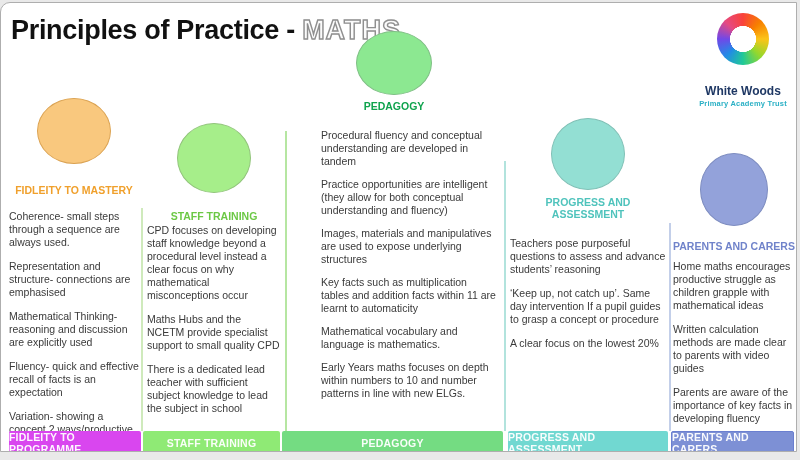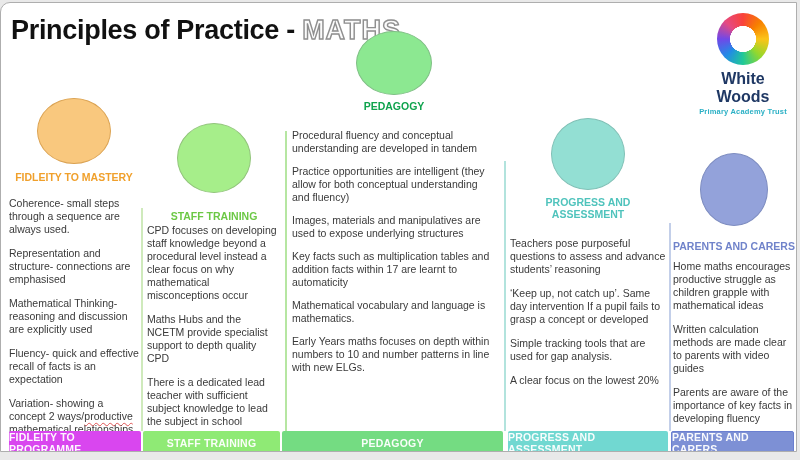--- a/index.html
+++ b/index.html
@@ -30,7 +30,7 @@
       radial-gradient(circle at center, #ffffff 0 35%, rgba(255,255,255,0) 36%),
       conic-gradient(#f9423a, #f77f00, #fcc419, #94d82d, #20c997, #228be6, #7048e8, #e64980, #f9423a);
   }
-  .logo-name { font-size: 16px; font-weight: 700; color: #1f3864; margin-top: 5px; }
+  .logo-name { font-size: 12px; font-weight: 700; color: #1f3864; margin-top: 19px; }
   .logo-sub  { font-size: 7.5px; font-weight: 700; color: #2ab0c5; margin-top: 1px; letter-spacing: 0.2px; }
   
   .col { position: absolute; font-size: 10.5px; color: #3a3a3a; }

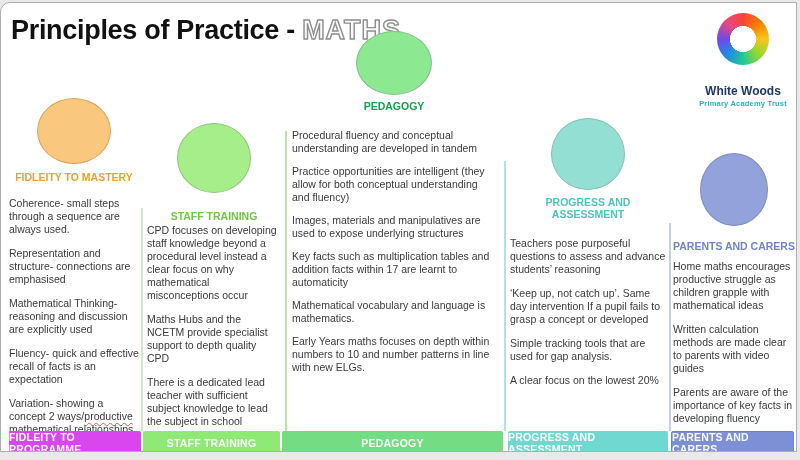--- a/index.html
+++ b/index.html
@@ -46,7 +46,7 @@
   .col3 { left: 291px; top: 28px;  width: 204px; }
   .col3 .circle { width: 76px; height: 64px; }
   .col3 .col-heading { margin: 5px 0 17px; }
-  .col3 p { margin-bottom: 10px; }
+  .col3 p { margin-bottom: 10px; margin-left: 29px; }
   .col4 { left: 509px; top: 115px; width: 156px; }
   .col4 .circle { width: 74px; height: 72px; }
   .col4 .col-heading { margin: 6px 0 17px; }

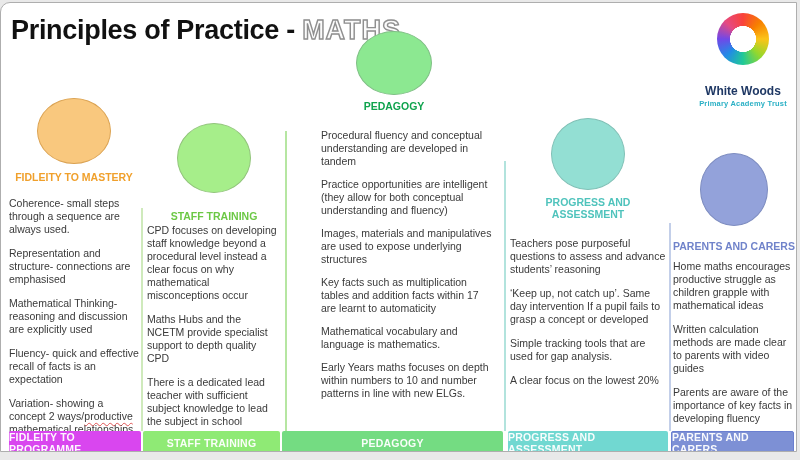--- a/index.html
+++ b/index.html
@@ -39,7 +39,7 @@
   .col-heading { font-size: 10.5px; font-weight: 700; text-align: center; line-height: 1.15; }
   .col1 { left: 8px;   top: 95px;  width: 130px; }
   .col1 .circle { width: 74px; height: 66px; }
-  .col1 .col-heading { margin: 7px 0 14px; }
+  .col1 .col-heading { margin: 20px 0 14px; }
   .col2 { left: 146px; top: 120px; width: 134px; }
   .col2 .circle { width: 74px; height: 70px; }
   .col2 .col-heading { margin: 17px 0 2px; text-align: center; }

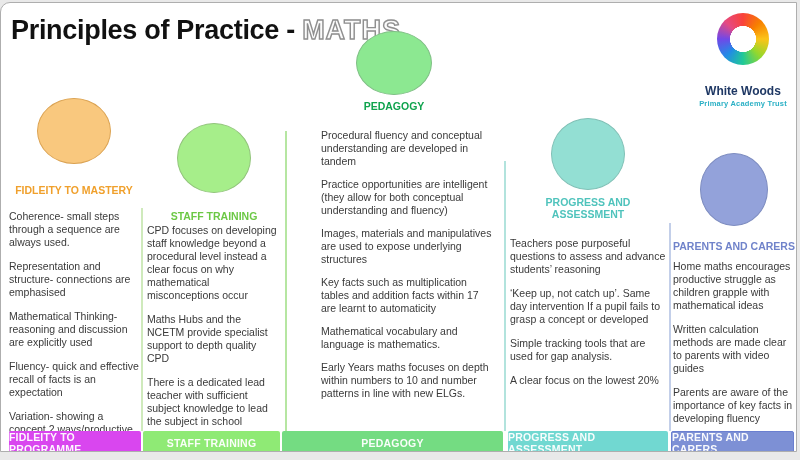--- a/index.html
+++ b/index.html
@@ -114,7 +114,7 @@
     <p>Procedural fluency and conceptual understanding are developed in tandem</p>
     <p>Practice opportunities are intelligent (they allow for both conceptual understanding and fluency)</p>
     <p>Images, materials and manipulatives are used to expose underlying structures</p>
-    <p>Key facts such as multiplication tables and addition facts within 17 are learnt to automaticity</p>
+    <p>Key facts such as multiplication tables and addition facts within 11 are learnt to automaticity</p>
     <p>Mathematical vocabulary and language is mathematics.</p>
     <p>Early Years maths focuses on depth within numbers to 10 and number patterns in line with new ELGs.</p>
   </section>

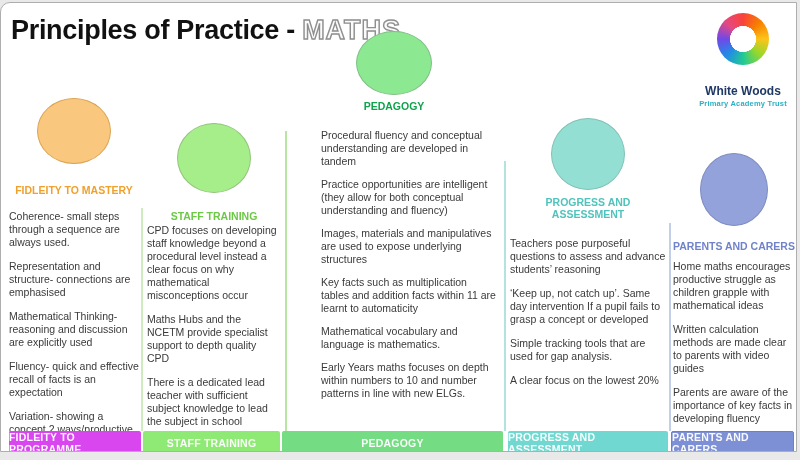--- a/index.html
+++ b/index.html
@@ -123,7 +123,7 @@
     <div class="circle" style="background-color: rgb(147, 223, 211); border-color: rgb(129, 192, 182);"></div>
     <h2 class="col-heading" style="color: rgb(79, 195, 188);">PROGRESS AND ASSESSMENT</h2>
     <p>Teachers pose purposeful questions to assess and advance students’ reasoning</p>
-    <p>‘Keep up, not catch up’.  Same day intervention If a pupil fails to grasp a concept or developed</p>
+    <p>‘Keep up, not catch up’.  Same day intervention If a pupil guides to grasp a concept or procedure</p>
     <p>Simple tracking tools that are used for gap analysis.</p>
     <p>A clear focus on the lowest 20%</p>
   </section>

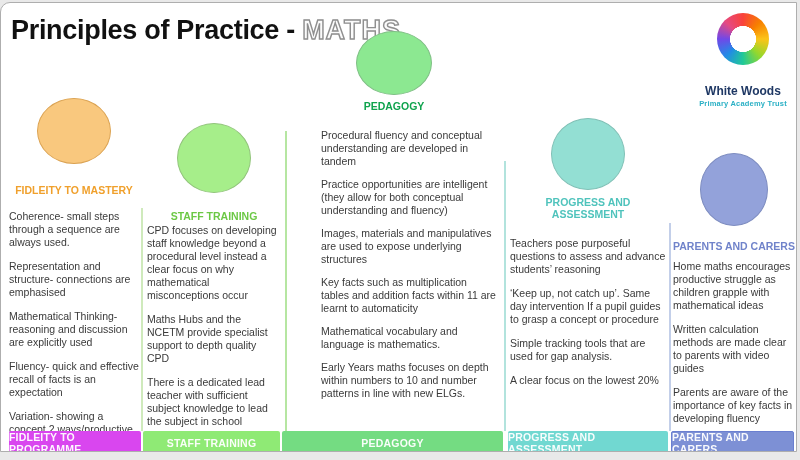--- a/index.html
+++ b/index.html
@@ -104,7 +104,7 @@
     <div class="circle" style="background-color: rgb(166, 238, 138); border-color: rgb(146, 196, 124);"></div>
     <h2 class="col-heading" style="color: rgb(108, 200, 69);">STAFF TRAINING</h2>
     <p>CPD focuses on developing staff knowledge beyond a procedural level instead a clear focus on why mathematical misconceptions occur</p>
-    <p>Maths Hubs and the NCETM provide specialist support to depth quality CPD</p>
+    <p>Maths Hubs and the NCETM provide specialist support to small quality CPD</p>
     <p>There is a dedicated lead teacher with sufficient subject knowledge to lead the subject in school</p>
   </section>
 

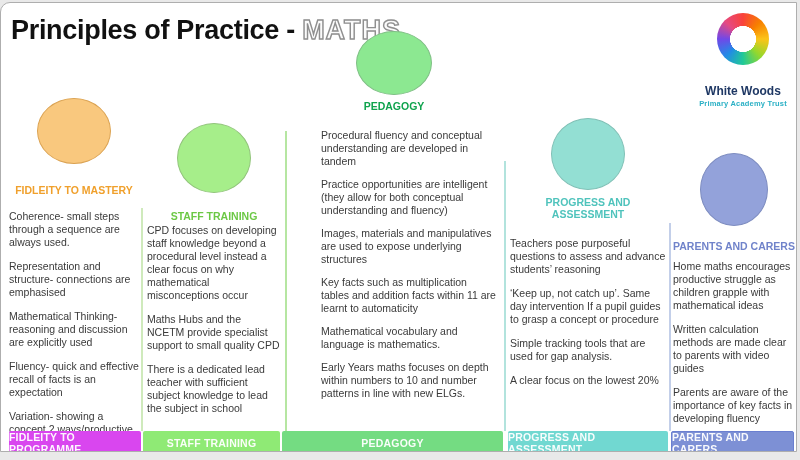--- a/index.html
+++ b/index.html
@@ -124,7 +124,6 @@
     <h2 class="col-heading" style="color: rgb(79, 195, 188);">PROGRESS AND ASSESSMENT</h2>
     <p>Teachers pose purposeful questions to assess and advance students’ reasoning</p>
     <p>‘Keep up, not catch up’.  Same day intervention If a pupil guides to grasp a concept or procedure</p>
-    <p>Simple tracking tools that are used for gap analysis.</p>
     <p>A clear focus on the lowest 20%</p>
   </section>
 

